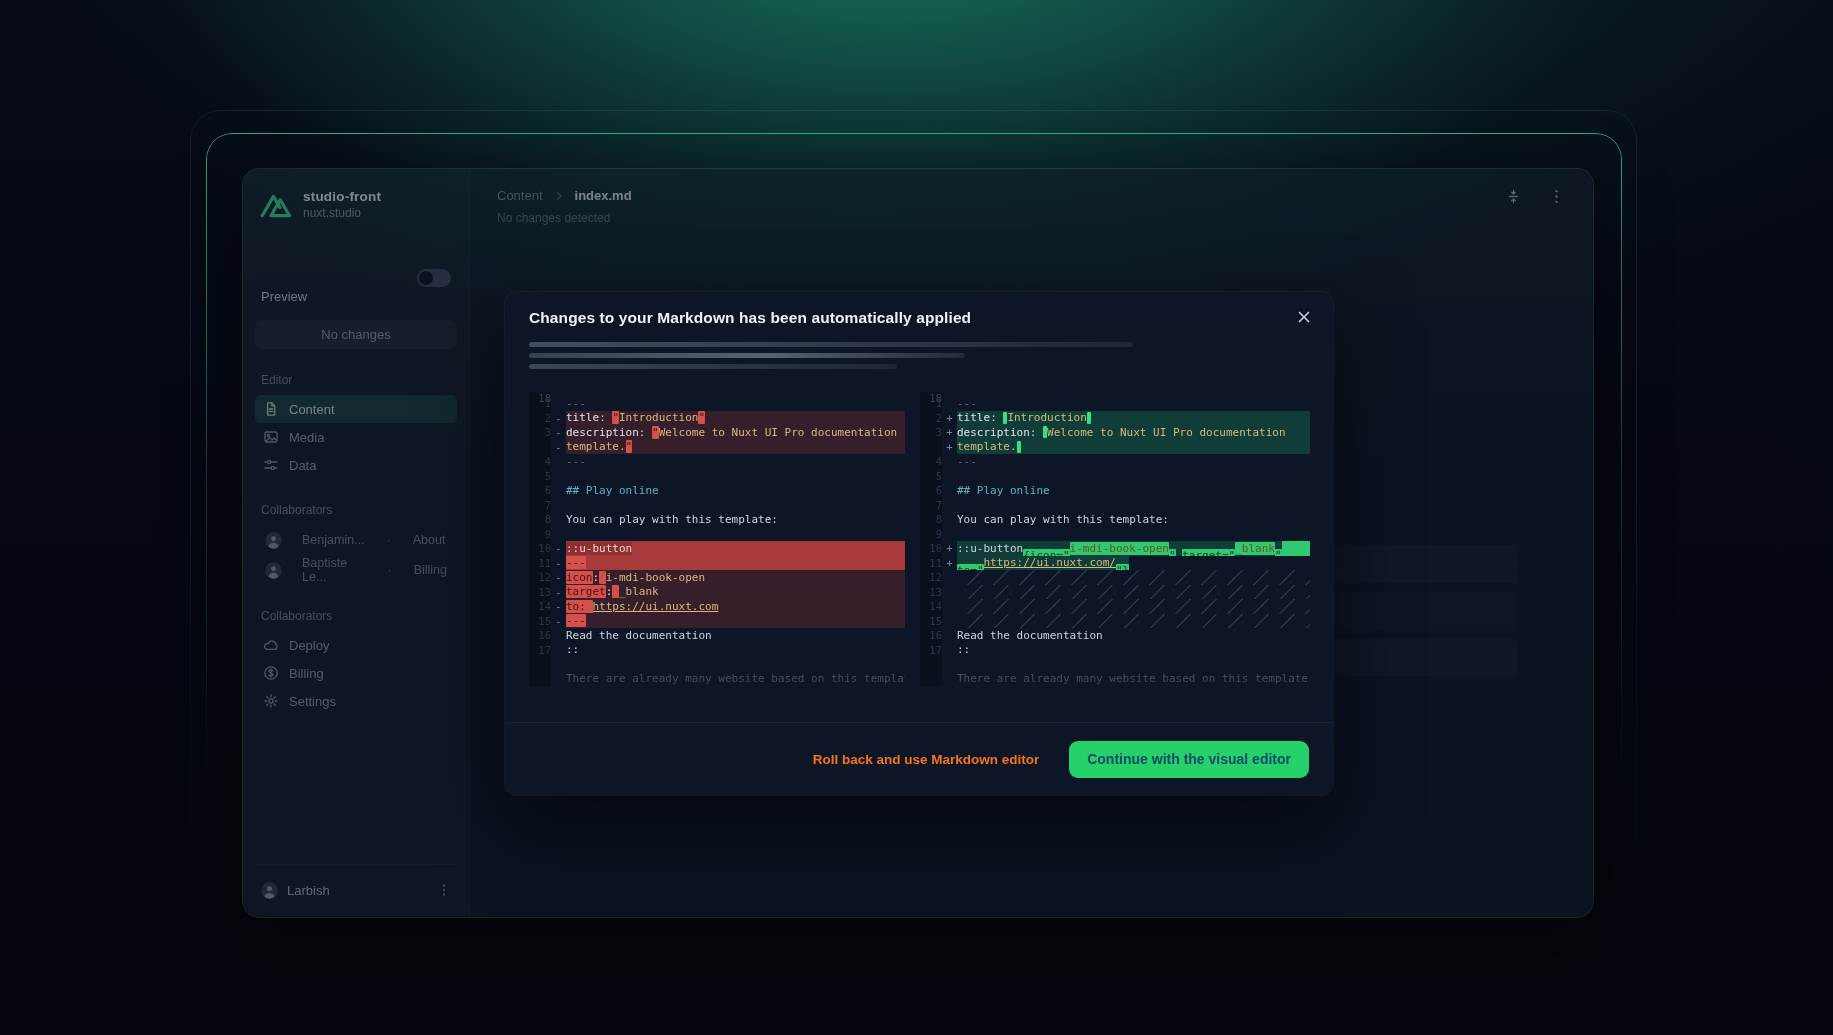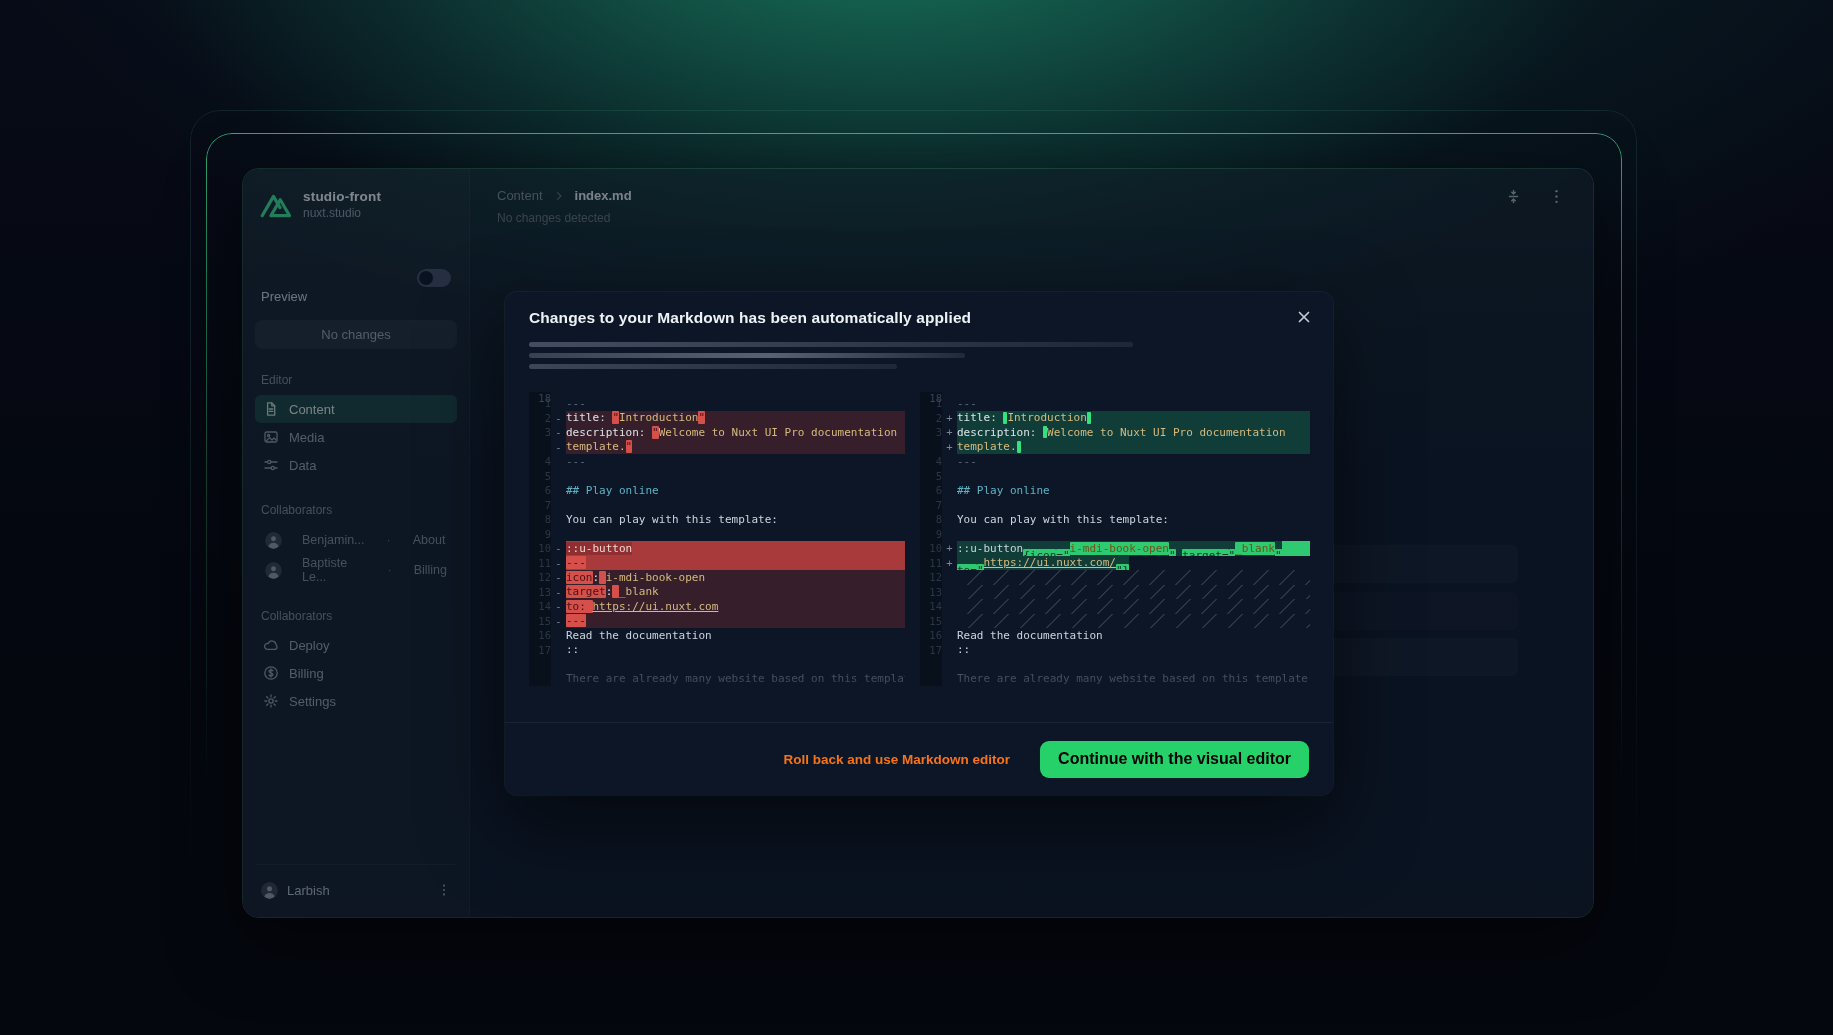--- a/index.html
+++ b/index.html
@@ -132,7 +132,7 @@
     display:flex; align-items:center; justify-content:flex-end; gap:30px; padding:0 24px; }
   .btn-ghost { background:none; border:none; color:#f97316; font-size:13.5px; font-weight:600;
     font-family:inherit; cursor:pointer; }
-  .btn-primary { background:#27d169; border:none; color:#000000; font-size:16px; font-weight:700;
+  .btn-primary { background:#27d169; border:none; color:#0c4a6e; font-size:14px; font-weight:700;
     font-family:inherit; height:37px; padding:0 18px; border-radius:9px; cursor:pointer; }
 
   .ic svg, .hic svg, .kebab svg, .chev svg, .sep svg, .modal-close svg, .logo-badge svg, .avatar16 svg { width:100%; height:100%; display:block; }

